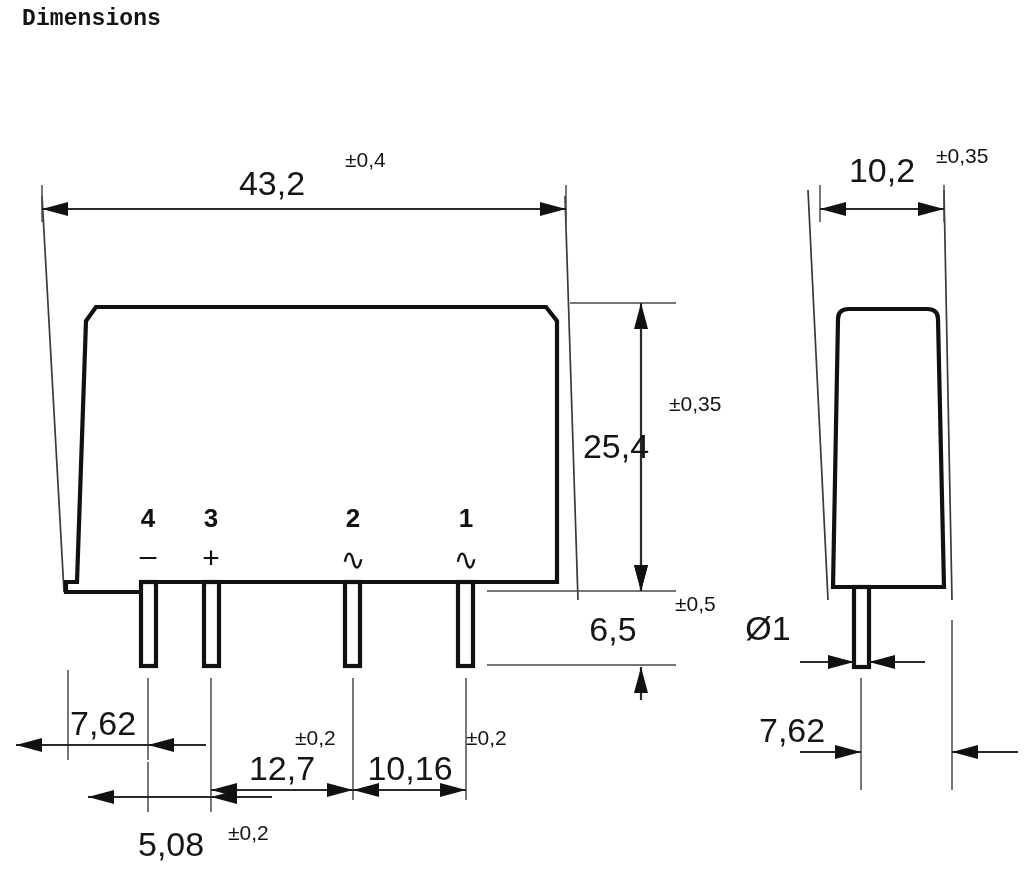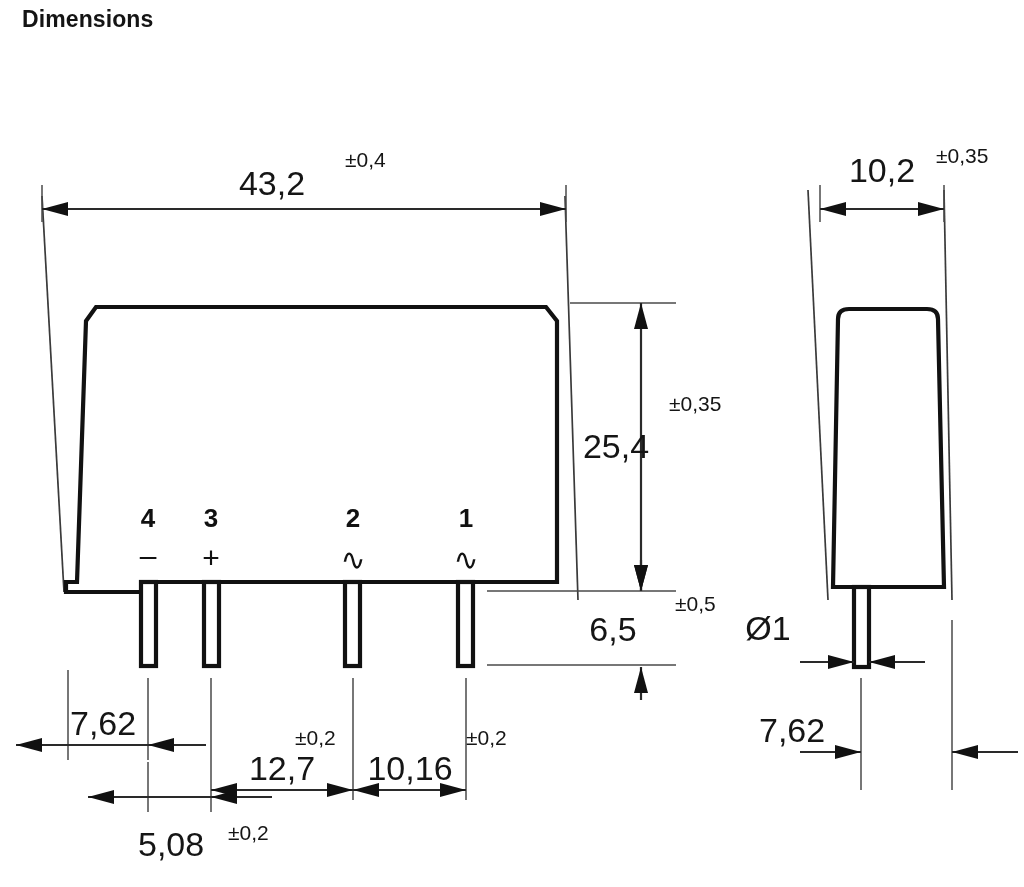--- a/index.html
+++ b/index.html
@@ -23,6 +23,7 @@
     font-weight: bold;
     letter-spacing: 0.1px;
     color: #141414;
+    font-family: Liberation Mono, monospace;
   }
   #drawing-area {
     position: absolute;

